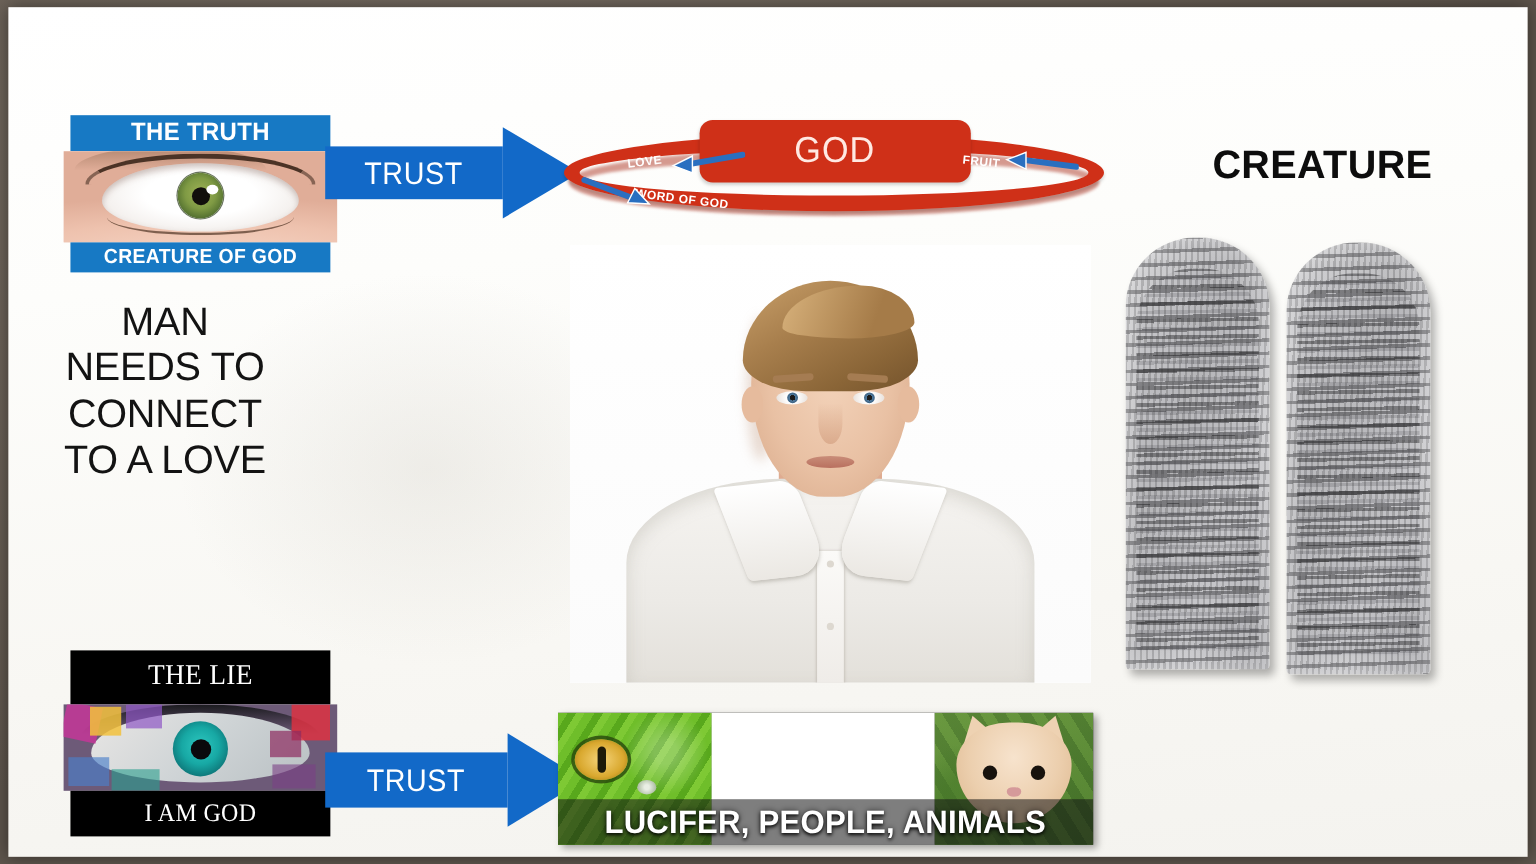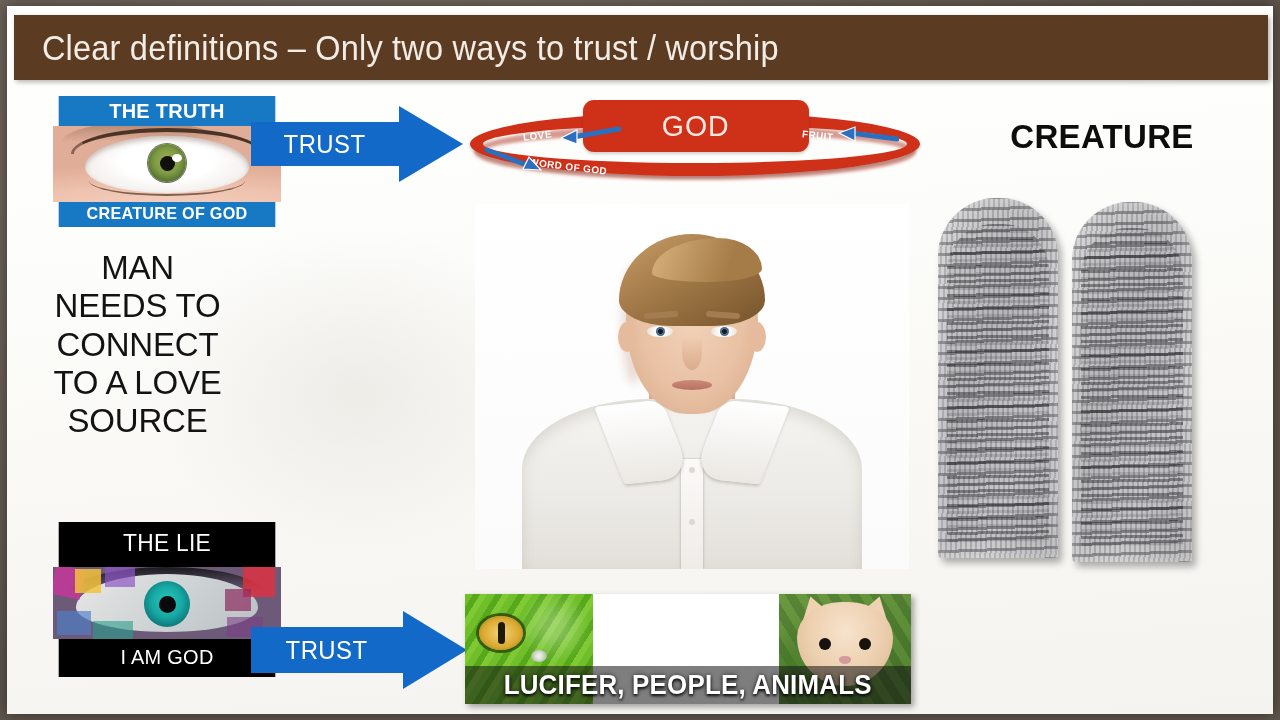--- a/index.html
+++ b/index.html
@@ -361,9 +361,6 @@
 
 <div id="slide">
 
-  <div id="titlebar">
-    <div class="t">Clear definitions – Only two ways to trust / worship</div>
-  </div>
 
   <div class="eyepanel truth" style="top:90px;">
     <div class="cap">THE TRUTH</div>

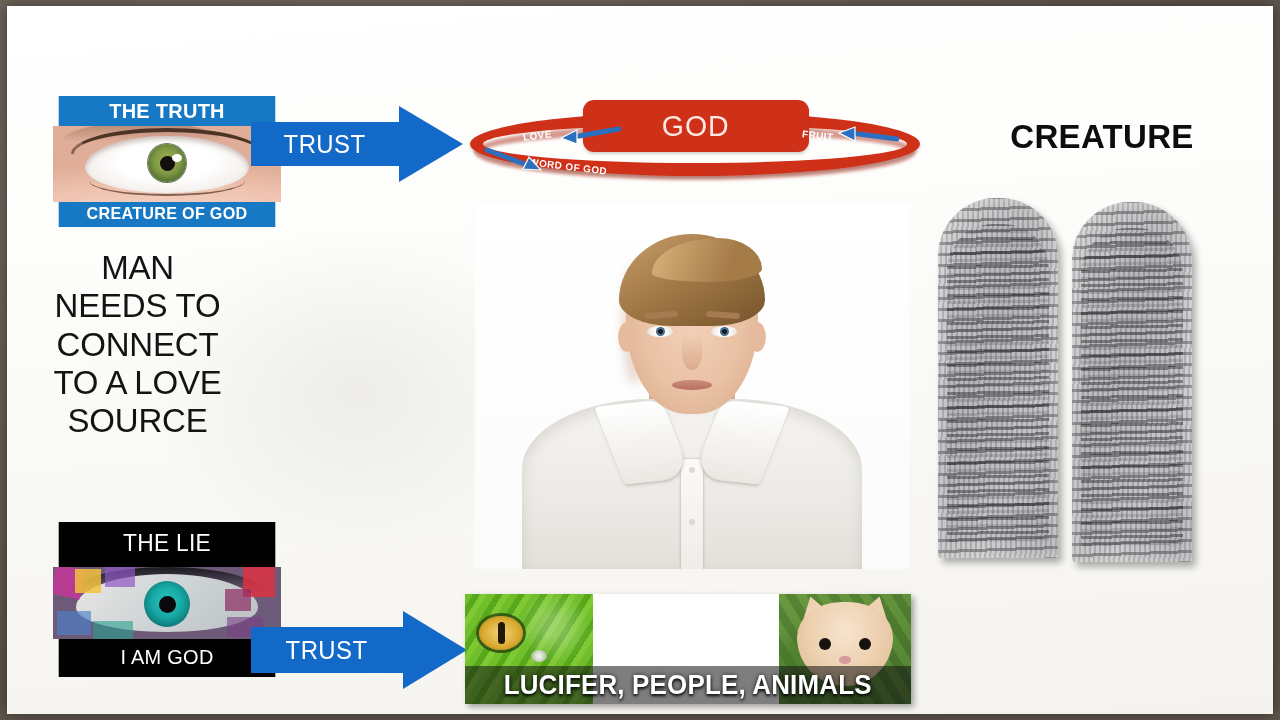--- a/index.html
+++ b/index.html
@@ -42,7 +42,7 @@
   }
 
   
-  .arrow{ position:absolute; display:block; }
+  .arrow{ position:absolute; display:block;margin-left:20px; }
   .arrow .shaft{
     position:absolute; left:0; background:#1269c8; display:flex;
     align-items:center; justify-content:center;

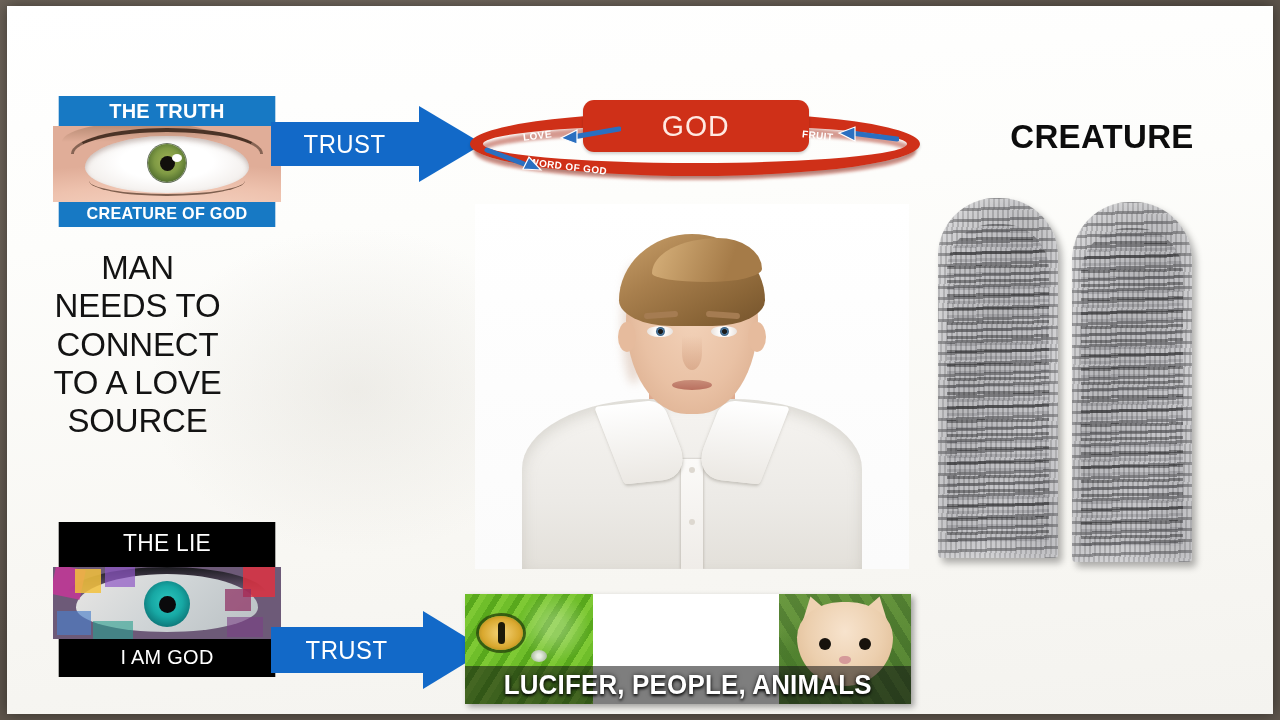--- a/index.html
+++ b/index.html
@@ -383,7 +383,6 @@
     <div>NEEDS TO</div>
     <div>CONNECT</div>
     <div>TO A LOVE</div>
-    <div>SOURCE</div>
   </div>
 
   <div class="eyepanel lie" style="top:516px;">

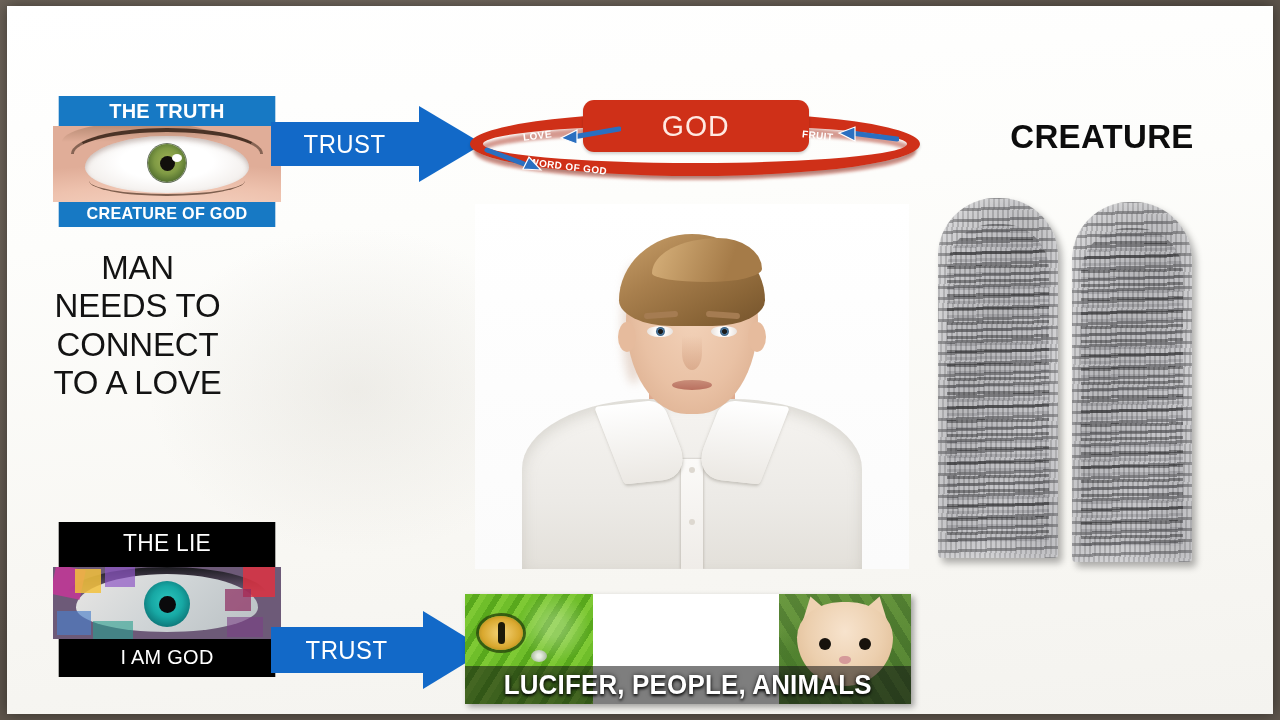--- a/index.html
+++ b/index.html
@@ -385,7 +385,7 @@
     <div>TO A LOVE</div>
   </div>
 
-  <div class="eyepanel lie" style="top:516px;">
+  <div class="eyepanel lie" style="top:536px;font-family:Liberation Serif, serif;">
     <div class="cap" style="padding:4px 0 6px;">THE LIE</div>
     <div class="eye-mosaic">
       <div class="m-lashtop"></div>

